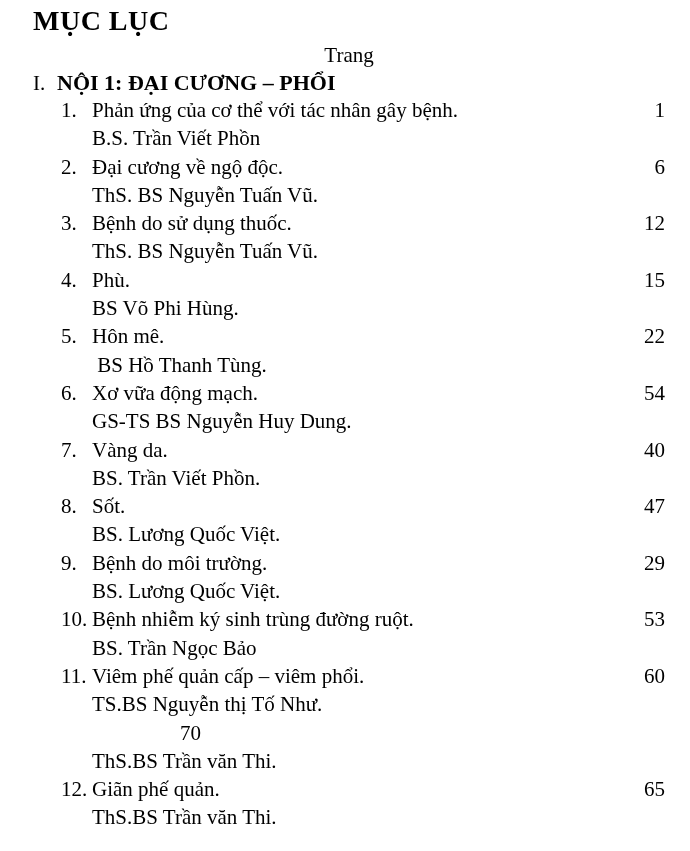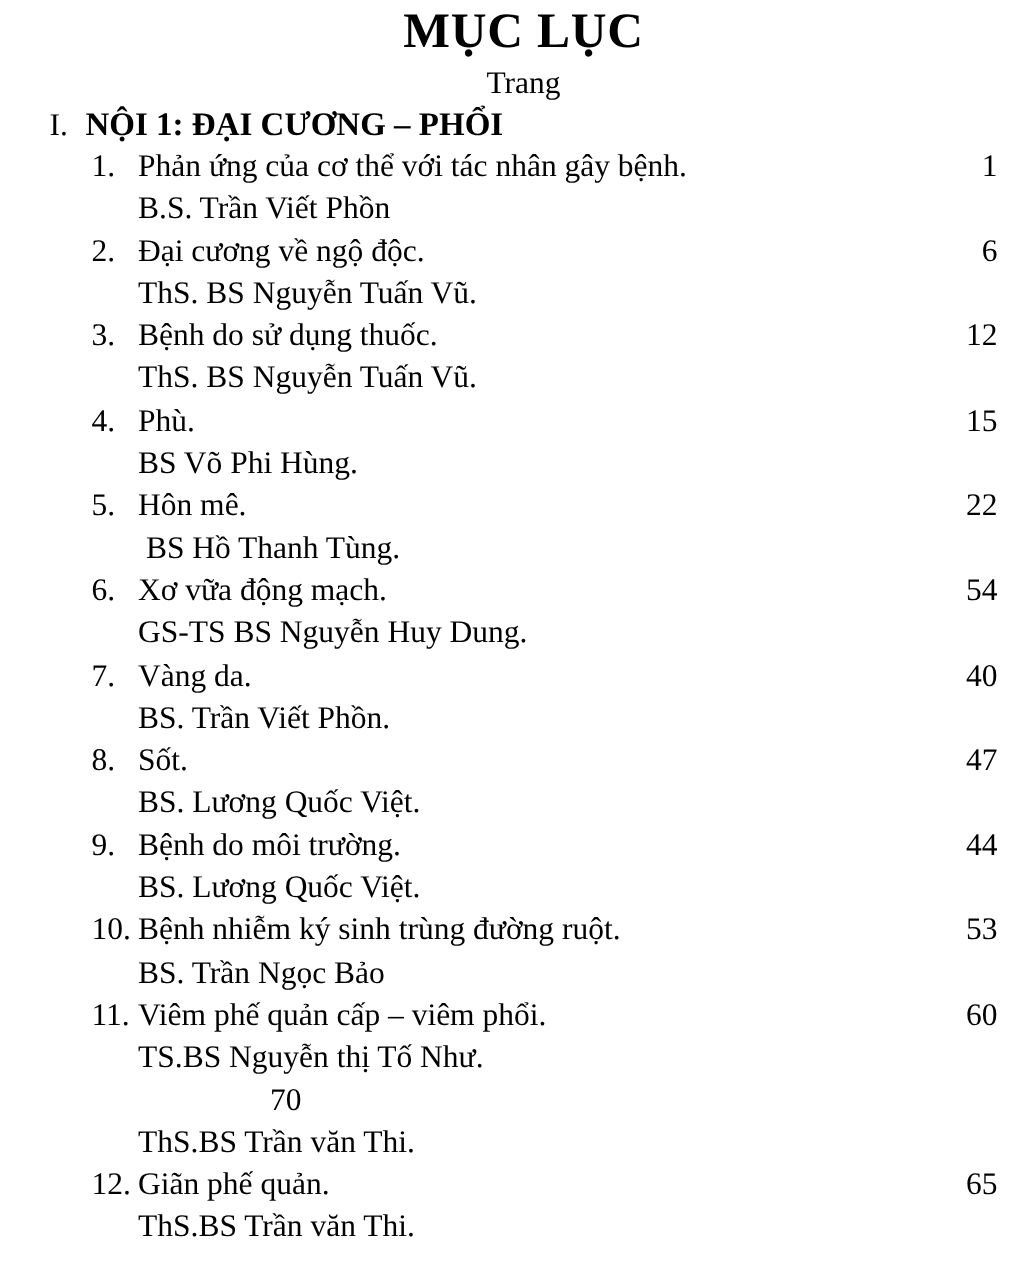--- a/index.html
+++ b/index.html
@@ -15,8 +15,7 @@
     padding: 2px 25px 0 33px;
   }
   .doc-title {
-    text-align: center;
-    font-size: 33px;
+    font-size: 28px;
     font-weight: 700;
     line-height: 38px;
     letter-spacing: 0.5px;

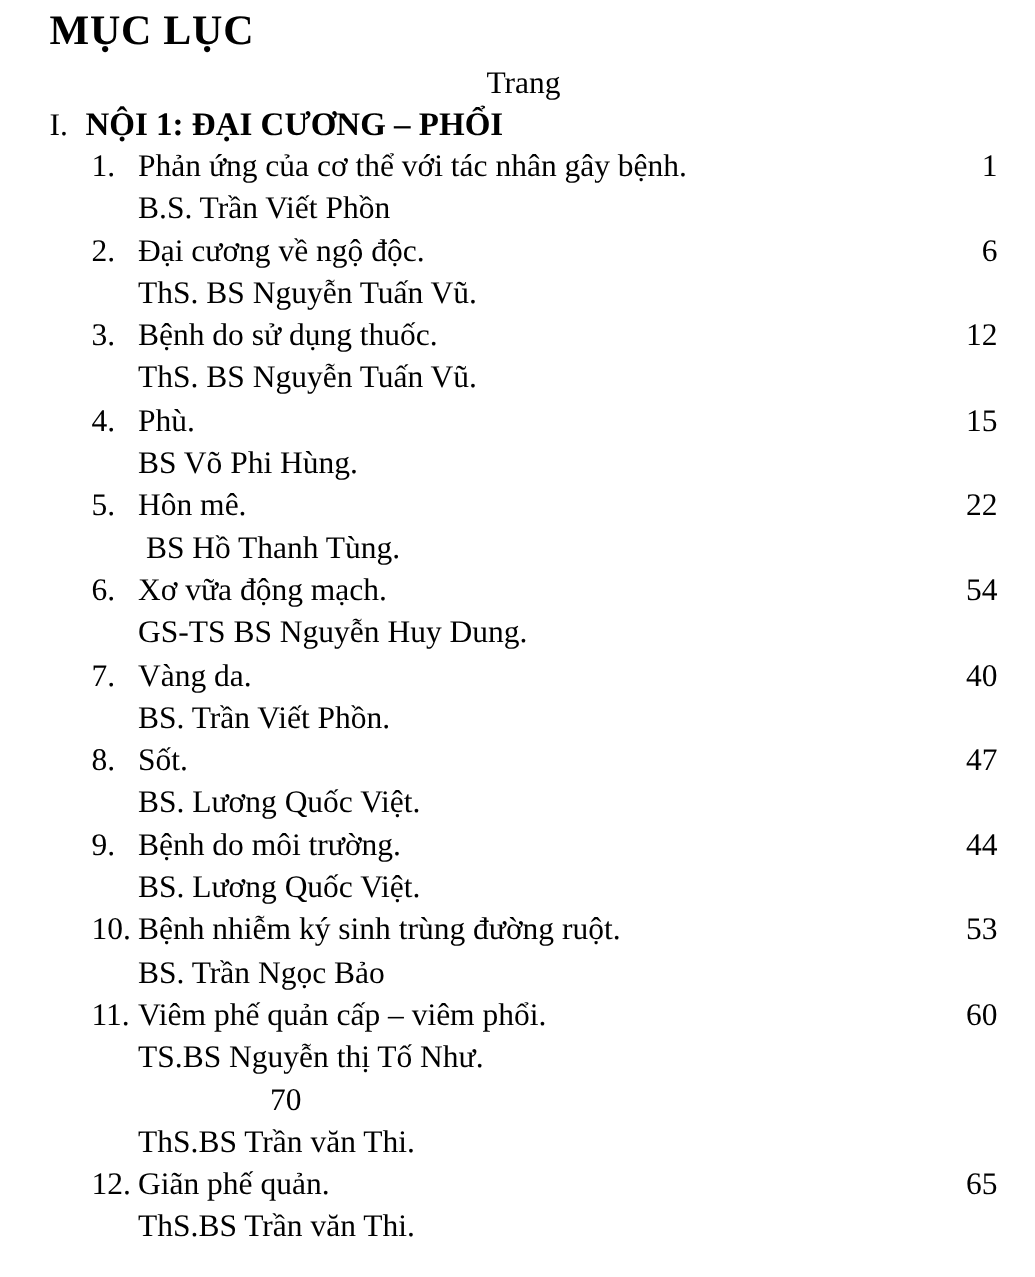--- a/index.html
+++ b/index.html
@@ -136,7 +136,7 @@
     <div class="row">
       <span class="num">9.</span>
       <span class="title">Bệnh do môi trường.</span>
-      <span class="page">44</span>
+      <span class="page">29</span>
     </div>
     <div class="author">BS. Lương Quốc Việt.</div>
   </div>

